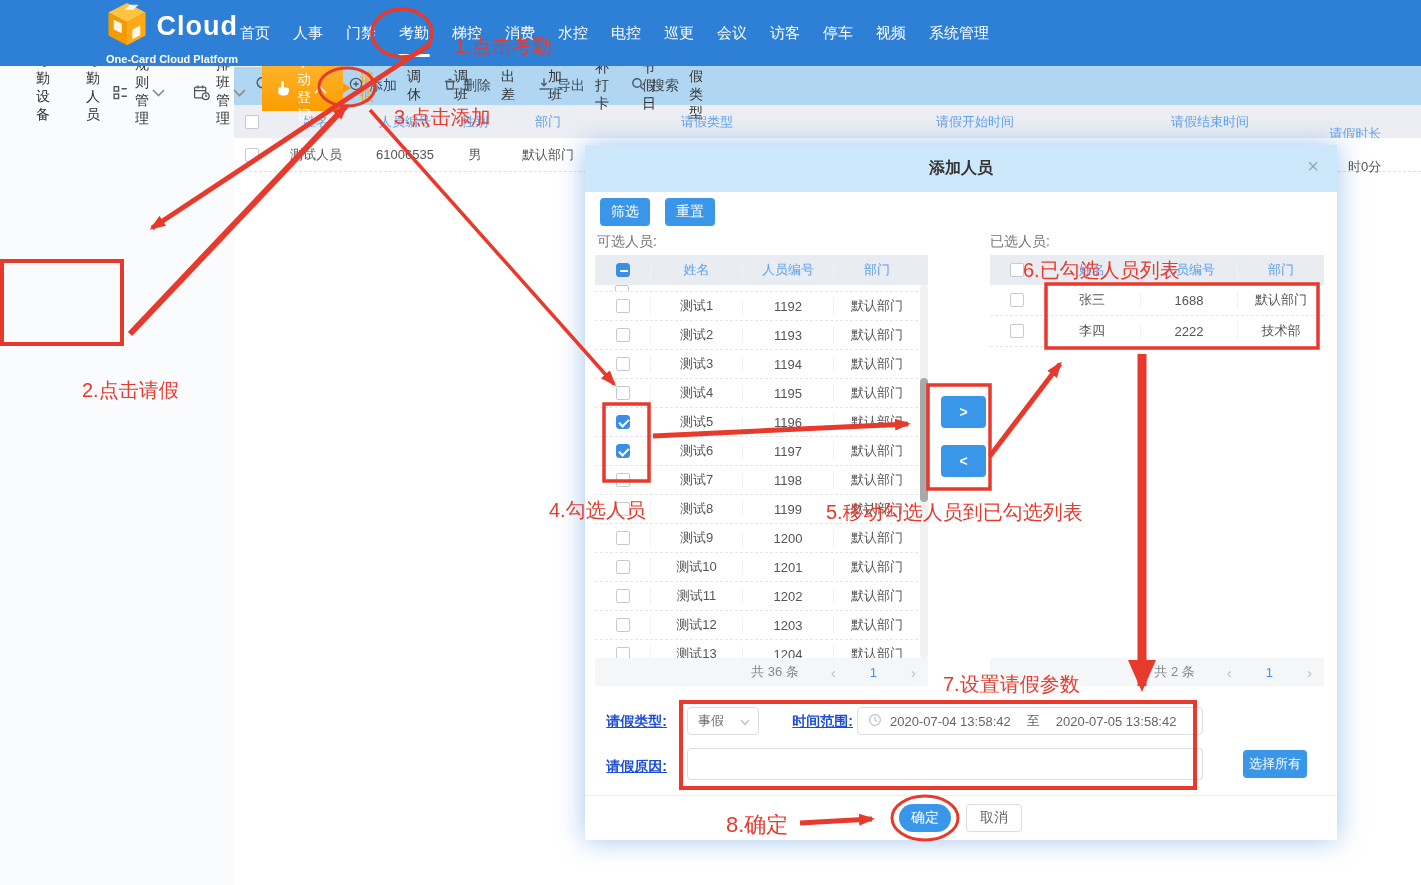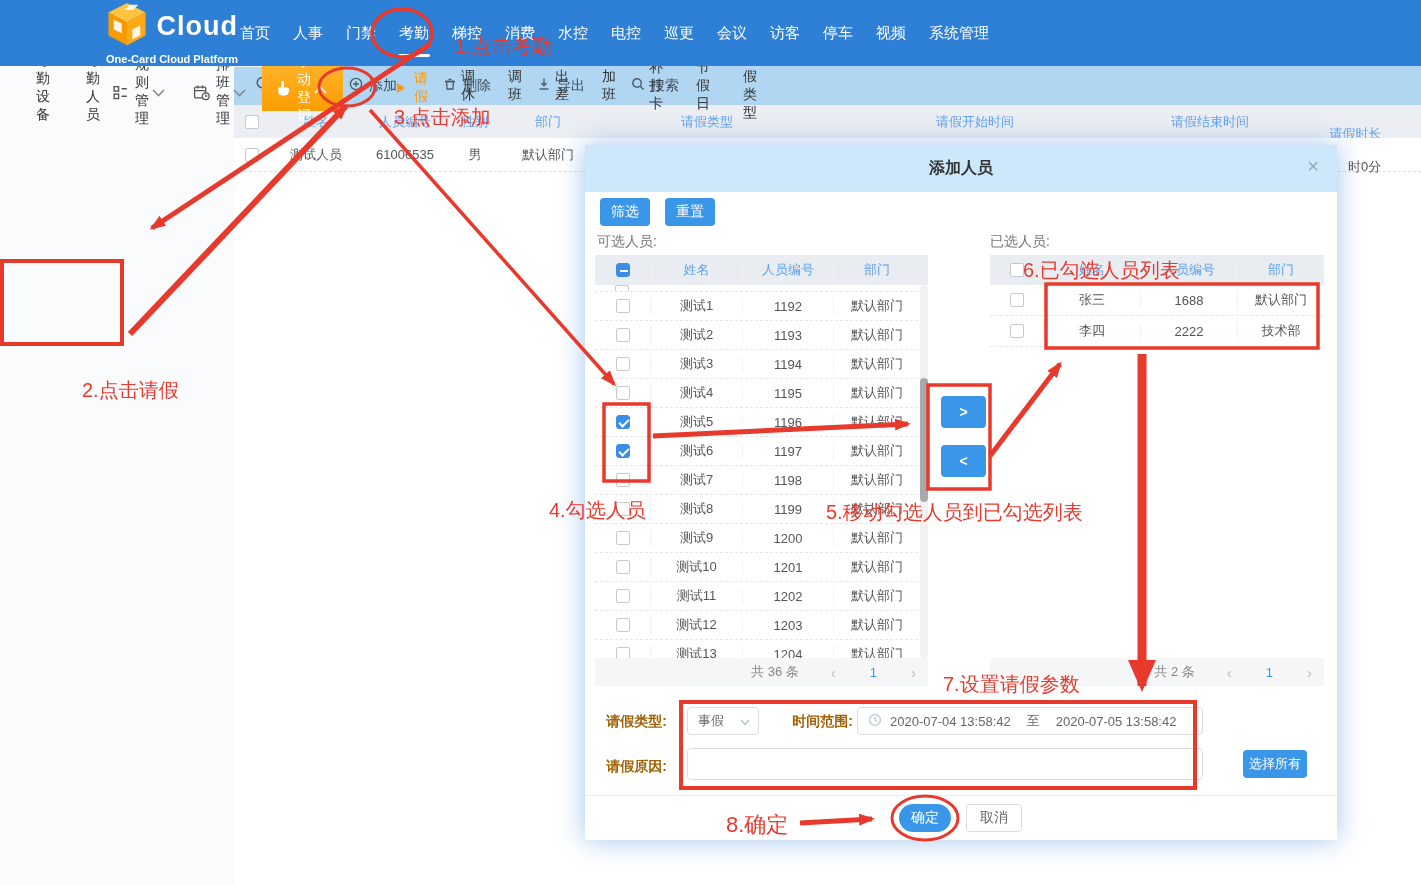--- a/index.html
+++ b/index.html
@@ -26,7 +26,7 @@
   .sb-manual { height:45px; background:linear-gradient(#ffb22a,#fb9d00); color:#fff; display:flex; align-items:center; padding:0 16px 0 12px; font-size:14px; cursor:pointer; }
   .sb-manual .gicon { width:20px; height:18px; margin-right:6px; display:flex; align-items:center; }
   .sb-manual .chev { margin-left:auto; }
-  .sb-sub-active { height:44px; display:flex; align-items:center; padding-left:54px; font-size:14px; color:#ff9900; cursor:pointer; }
+  .sb-sub-active { height:44px; display:flex; align-items:center; font-size:14px; color:#ff9900; cursor:pointer; }
   .tri-right { width:0; height:0; border-left:8px solid #ff9900; border-top:5px solid transparent; border-bottom:5px solid transparent; margin-right:9px; }
   .sb-sub { height:40px; display:flex; align-items:center; padding-left:33px; font-size:14px; color:#333; cursor:pointer; }
   .sb-report { height:46px; background:#fff; border-top:1px solid #f0f0f0; display:flex; align-items:center; padding:0 16px 0 12px; font-size:14px; color:#333; cursor:pointer; }

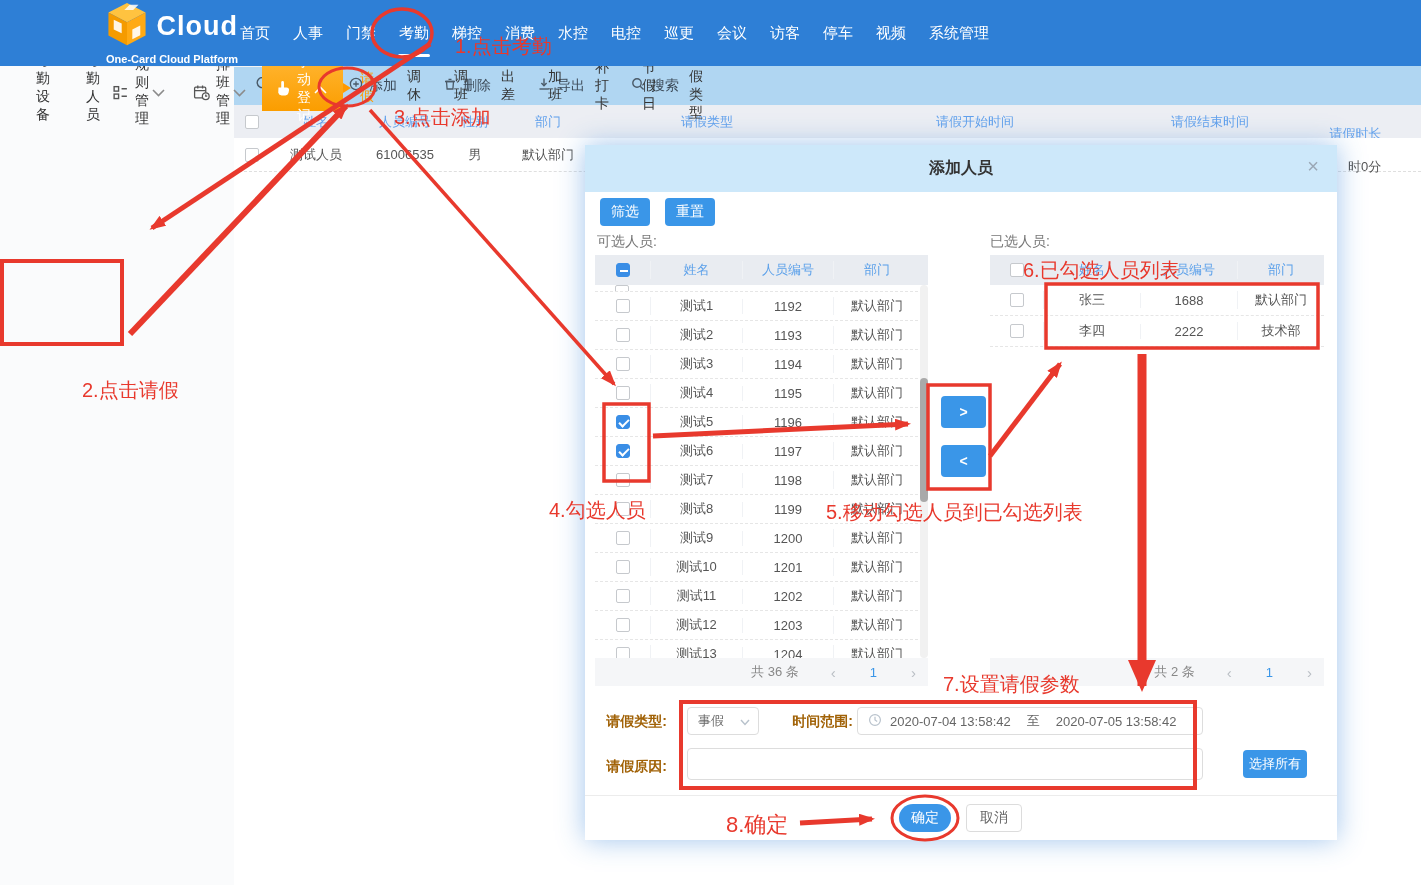--- a/index.html
+++ b/index.html
@@ -89,7 +89,7 @@
 
   .xfer { position:absolute; width:45px; height:32px; font-size:14px; font-weight:bold; border-radius:4px; }
 
-  .f-label { position:absolute; font-size:14px; font-weight:bold; color:#a16207; text-align:right; line-height:28px; }
+  .f-label { position:absolute; font-size:14px; font-weight:bold; color:#1d4ed8; text-align:right; line-height:28px;text-decoration:underline; }
   .f-select { position:absolute; left:102px; top:562px; width:72px; height:28px; border:1px solid #ddd; border-radius:4px; display:flex; align-items:center; padding:0 8px 0 10px; font-size:13px; color:#666; cursor:pointer; background:#fff; }
   .f-select .sel-chev { margin-left:auto; }
   .f-dt { position:absolute; left:272px; top:562px; width:346px; height:28px; border:1px solid #ddd; border-radius:4px; display:flex; align-items:center; padding:0 12px 0 10px; font-size:13px; color:#666; background:#fff; cursor:pointer; gap:8px; }

